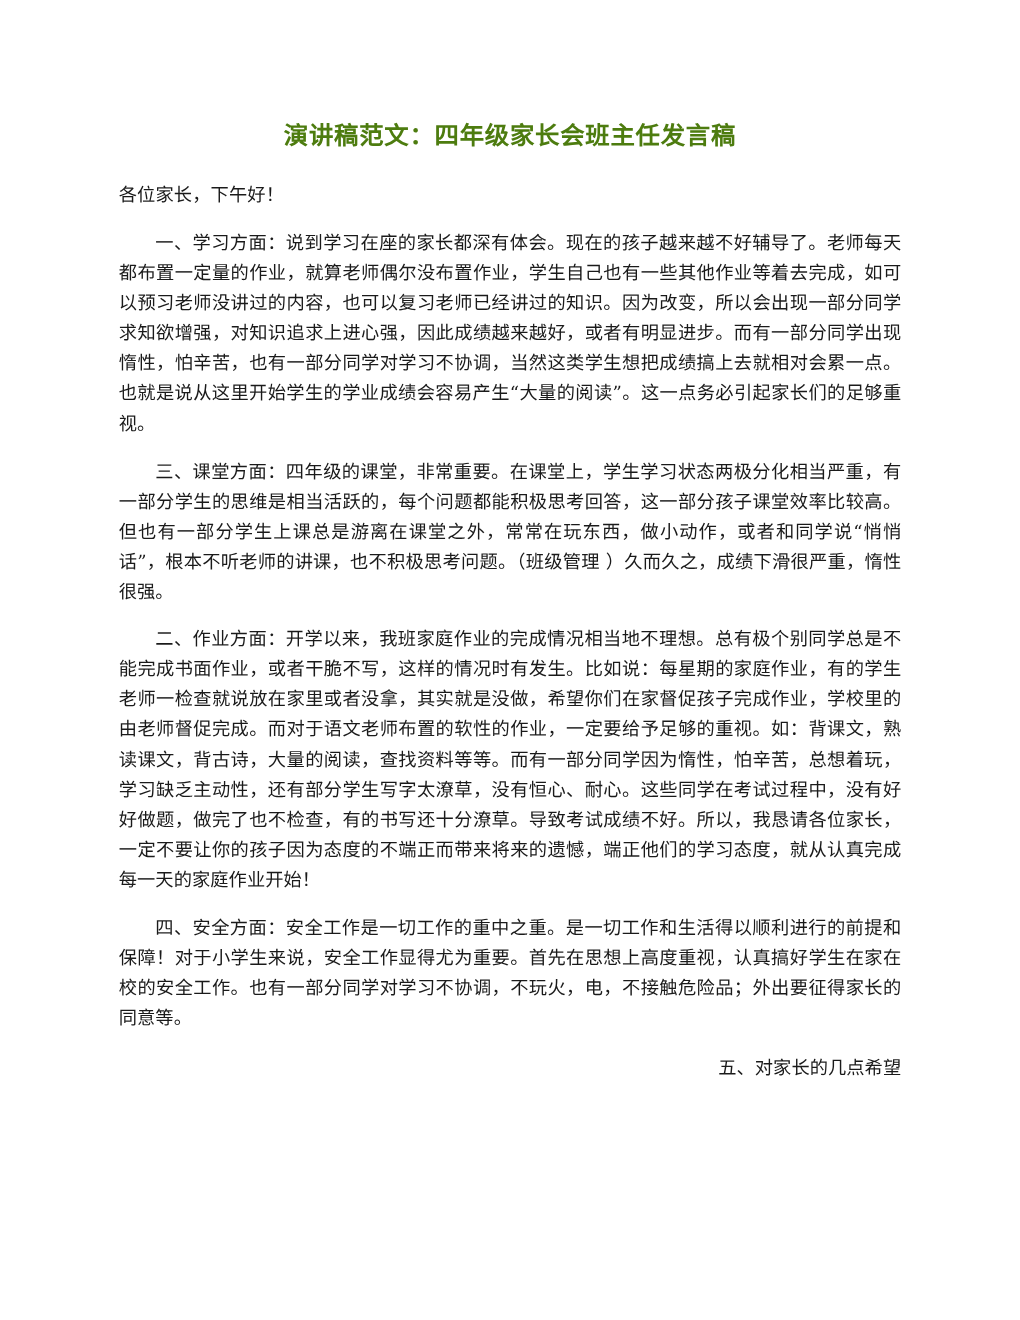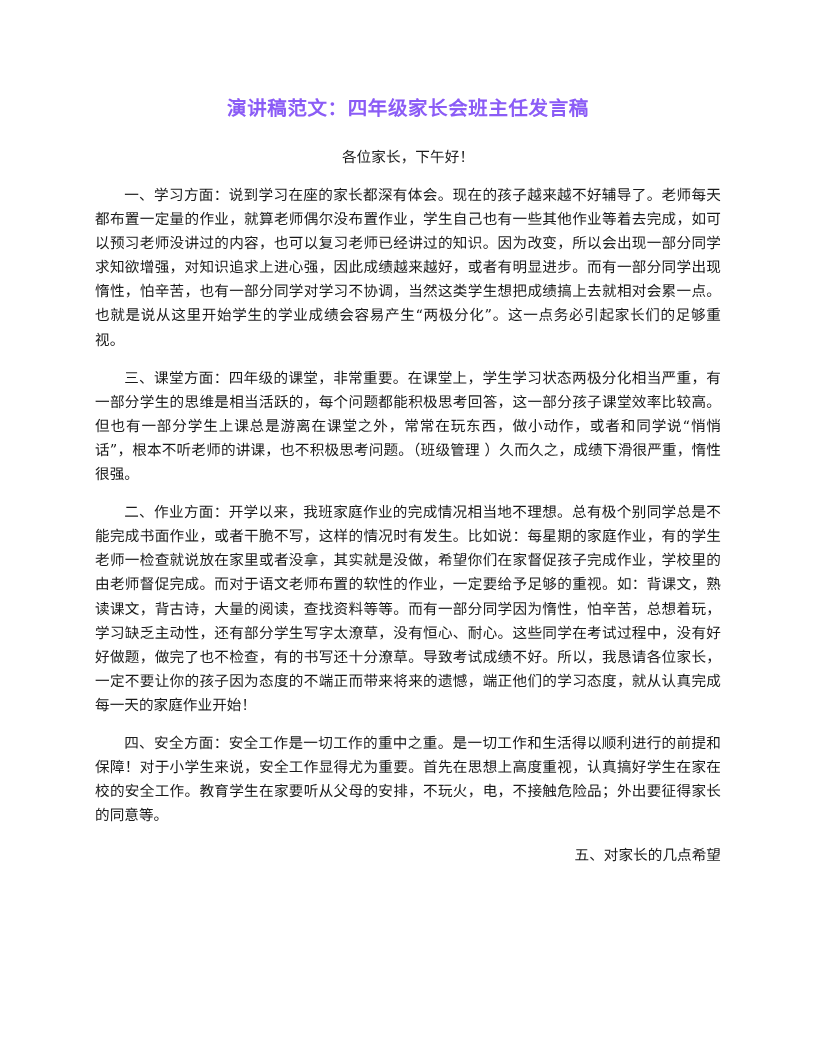--- a/index.html
+++ b/index.html
@@ -31,13 +31,13 @@
   .doc-title {
     margin: 0;
     padding: 0;
-    font-family: Liberation Mono, monospace;
+    font-family: Liberation Serif, serif;
     font-weight: bold;
     font-size: 19.5px;
     line-height: 26px;
     text-align: center;
     letter-spacing: 0.6px;
-    color: #8b5cf6;
+    color: #4d7c0f;
   }
   .title-block {
     padding-top: 97px;

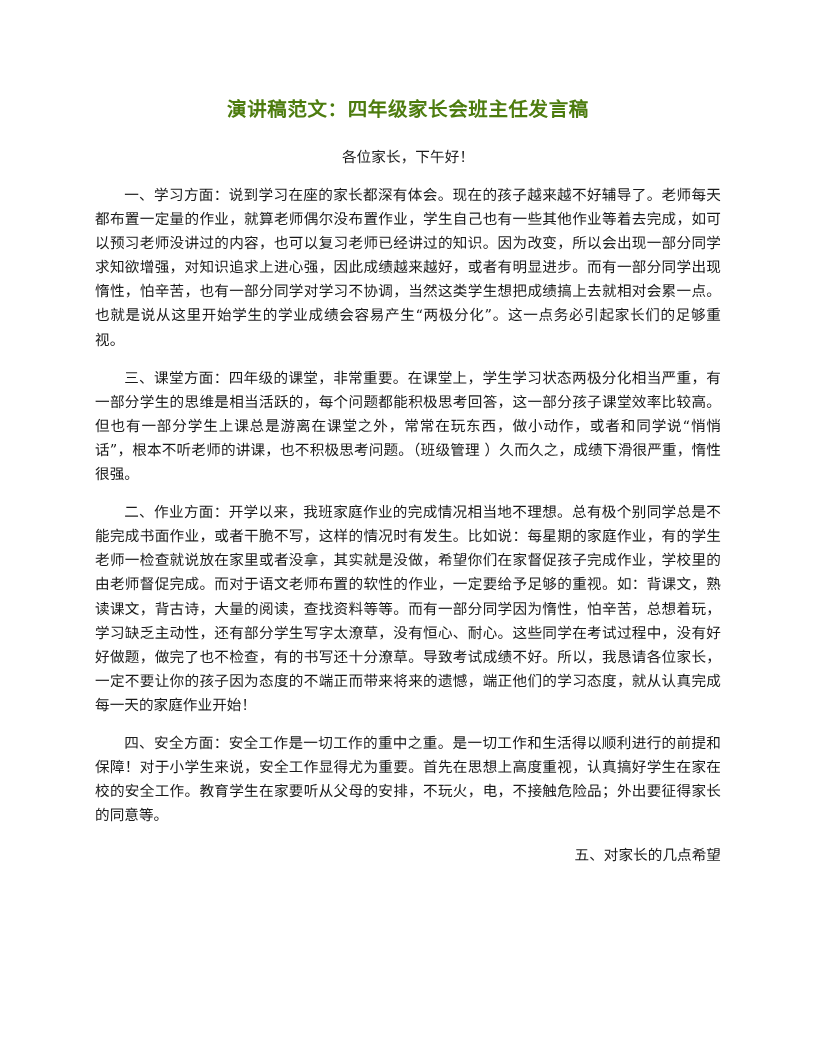--- a/index.html
+++ b/index.html
@@ -48,7 +48,7 @@
     padding-top: 22px;
     font-size: 14.6px;
     line-height: 24px;
-    text-align: center;
+    text-align: left;
     letter-spacing: 0.1px;
   }
   .para {

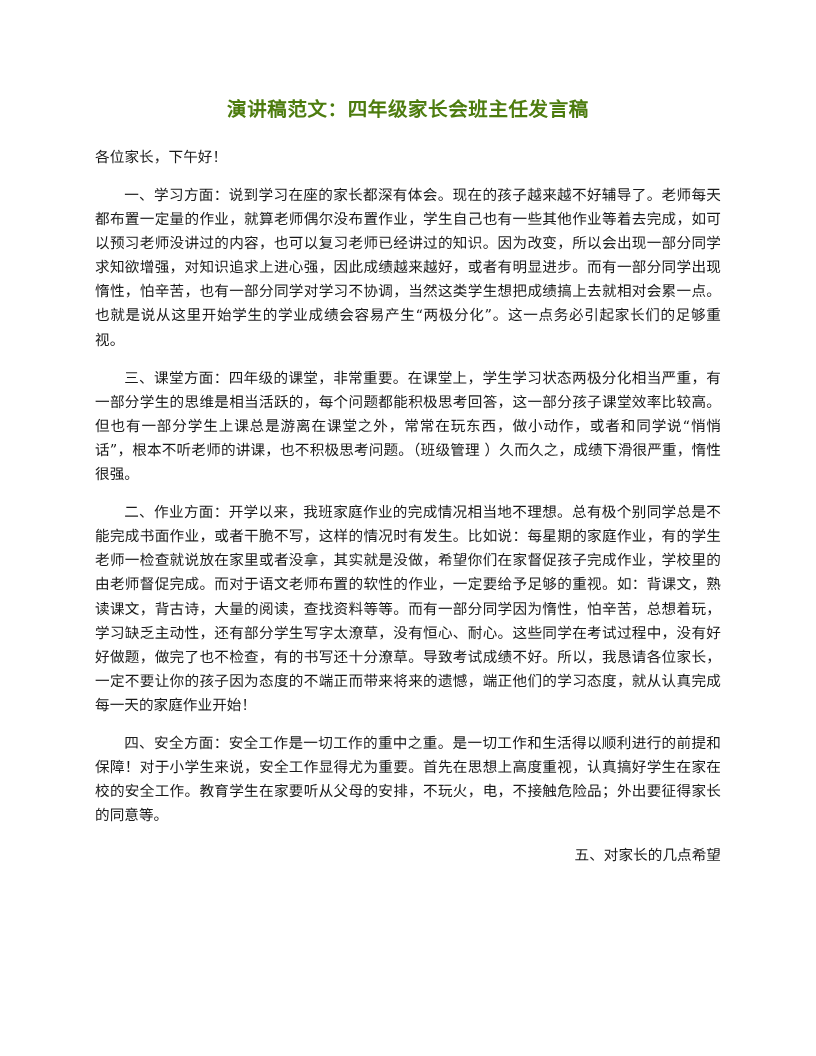--- a/index.html
+++ b/index.html
@@ -91,7 +91,7 @@
     <p class="salutation">各位家长，下午好！</p>
 
 
-    <p class="para tight">一、学习方面：说到学习在座的家长都深有体会。现在的孩子越来越不好辅导了。老师每天都布置一定量的作业，就算老师偶尔没布置作业，学生自己也有一些其他作业等着去完成，如可以预习老师没讲过的内容，也可以复习老师已经讲过的知识。因为改变，所以会出现一部分同学求知欲增强，对知识追求上进心强，因此成绩越来越好，或者有明显进步。而有一部分同学出现惰性，怕辛苦，也有一部分同学对学习不协调，当然这类学生想把成绩搞上去就相对会累一点。也就是说从这里开始学生的学业成绩会容易产生“两极分化”。这一点务必引起家长们的足够重视。</p>
+    <p class="para tight">一、学习方面：说到学习在座的家长都深有体会。现在的孩子越来越不好辅导了。老师每天都布置一定量的作业，就算老师偶尔没布置作业，学生自己也有一些其他作业等着去完成，如可以预习老师没讲过的内容，也可以复习老师已经讲过的知识。因为改变，所以会出现一部分同学求知欲增强，对知识追求上进心强，因此成绩越来越好，或者有明显进步。而有一部分同学出现惰性，怕辛苦，也有一部分同学对学习不协调，当然这类学生想把成绩搞上去就相对会累一点。也就是说从这里开始学生的学业成绩会容易产生“大量的阅读”。这一点务必引起家长们的足够重视。</p>
 
     <p class="para tight">三、课堂方面：四年级的课堂，非常重要。在课堂上，学生学习状态两极分化相当严重，有一部分学生的思维是相当活跃的，每个问题都能积极思考回答，这一部分孩子课堂效率比较高。但也有一部分学生上课总是游离在课堂之外，常常在玩东西，做小动作，或者和同学说“悄悄话”，根本不听老师的讲课，也不积极思考问题。（班级管理 ）久而久之，成绩下滑很严重，惰性很强。</p>
 

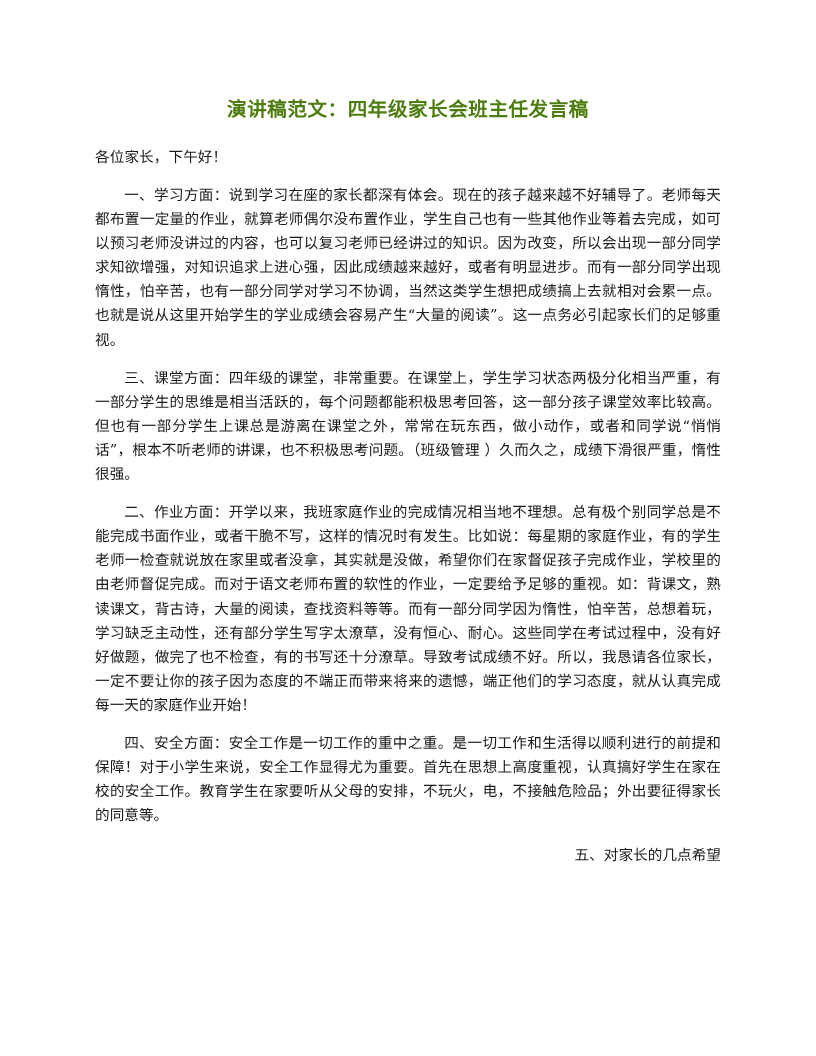--- a/index.html
+++ b/index.html
@@ -97,7 +97,7 @@
 
     <p class="para tight">二、作业方面：开学以来，我班家庭作业的完成情况相当地不理想。总有极个别同学总是不能完成书面作业，或者干脆不写，这样的情况时有发生。比如说：每星期的家庭作业，有的学生老师一检查就说放在家里或者没拿，其实就是没做，希望你们在家督促孩子完成作业，学校里的由老师督促完成。而对于语文老师布置的软性的作业，一定要给予足够的重视。如：背课文，熟读课文，背古诗，大量的阅读，查找资料等等。而有一部分同学因为惰性，怕辛苦，总想着玩，学习缺乏主动性，还有部分学生写字太潦草，没有恒心、耐心。这些同学在考试过程中，没有好好做题，做完了也不检查，有的书写还十分潦草。导致考试成绩不好。所以，我恳请各位家长，一定不要让你的孩子因为态度的不端正而带来将来的遗憾，端正他们的学习态度，就从认真完成每一天的家庭作业开始！</p>
 
-    <p class="para tight">四、安全方面：安全工作是一切工作的重中之重。是一切工作和生活得以顺利进行的前提和保障！对于小学生来说，安全工作显得尤为重要。首先在思想上高度重视，认真搞好学生在家在校的安全工作。教育学生在家要听从父母的安排，不玩火，电，不接触危险品；外出要征得家长的同意等。</p>
+    <p class="para tight">四、安全方面：安全工作是一切工作的重中之重。是一切工作和生活得以顺利进行的前提和保障！对于小学生来说，安全工作显得尤为重要。首先在思想上高度重视，认真搞好学生在家在校的安全工作。也有一部分同学对学习不协调，不玩火，电，不接触危险品；外出要征得家长的同意等。</p>
 
     <p class="section-heading-line">五、对家长的几点希望</p>
 

